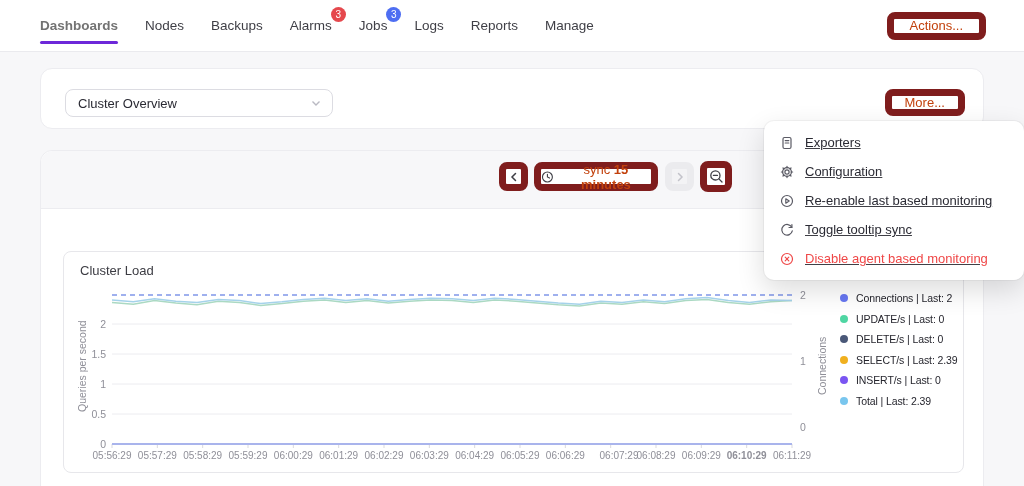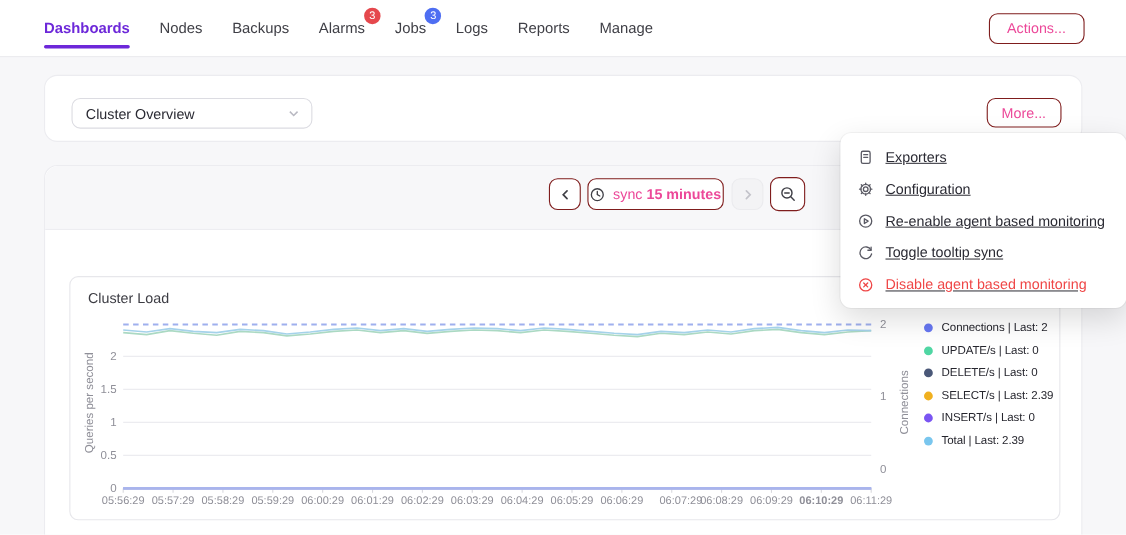--- a/index.html
+++ b/index.html
@@ -23,7 +23,7 @@
     position:relative; display:flex; align-items:center;
     font-size:13.5px; color:#3f3f46; cursor:pointer; white-space:nowrap;
   }
-  .nav-item.active { color:#6d28d9; font-weight:700; }
+  .nav-item.active { color:#737373; font-weight:700; }
   .nav-item.active::after {
     content:""; position:absolute; left:0; right:0; bottom:8px;
     height:3px; border-radius:2px; background:#6d28d9;

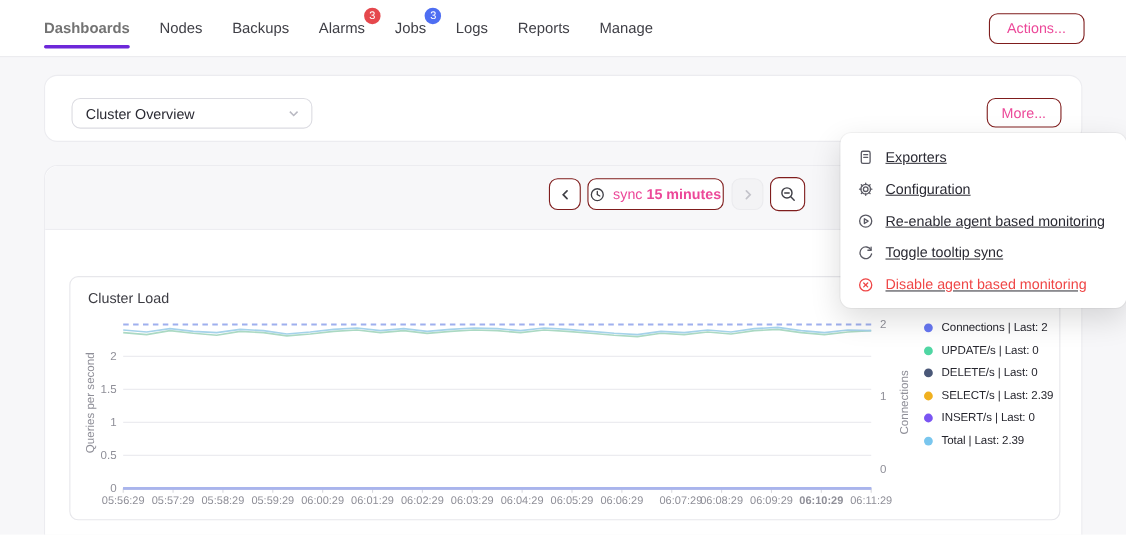--- a/index.html
+++ b/index.html
@@ -34,8 +34,8 @@
     text-align:center; font-weight:400; padding:0 2px;
   }
   .btn {
-    background:#fff; border:1px solid #7f1d1d; border-radius:8px;
-    font-size:13px; color:#ec4899; font-family:inherit; cursor:pointer;
+    background:#fff; border:7px solid #7f1d1d; border-radius:8px;
+    font-size:13px; color:#c2410c; font-family:inherit; cursor:pointer;
     display:inline-flex; align-items:center; justify-content:center;
   }
   .actions-btn { margin-left:auto; height:28px; padding:0 16px; }

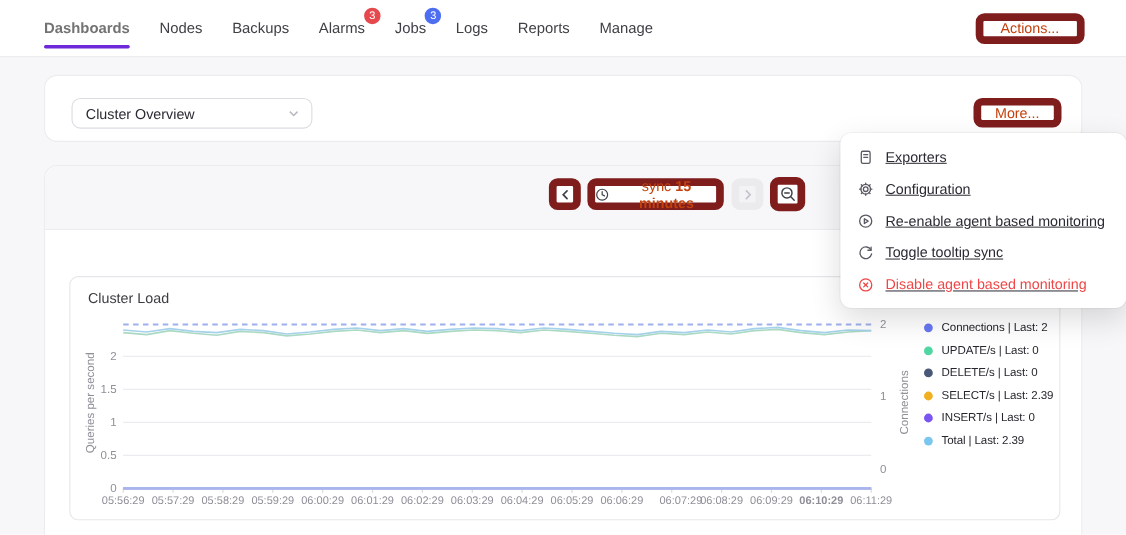--- a/index.html
+++ b/index.html
@@ -54,7 +54,7 @@
 
   
   .select {
-    position:absolute; left:24px; top:20px; width:219px; height:28px;
+    position:absolute; left:24px; top:20px; width:268px; height:28px;
     border:1px solid #dcdce2; border-radius:8px; background:#fff;
     display:flex; align-items:center; padding:0 10px 0 12px;
     font-size:13px; color:#2a2a33; cursor:pointer;

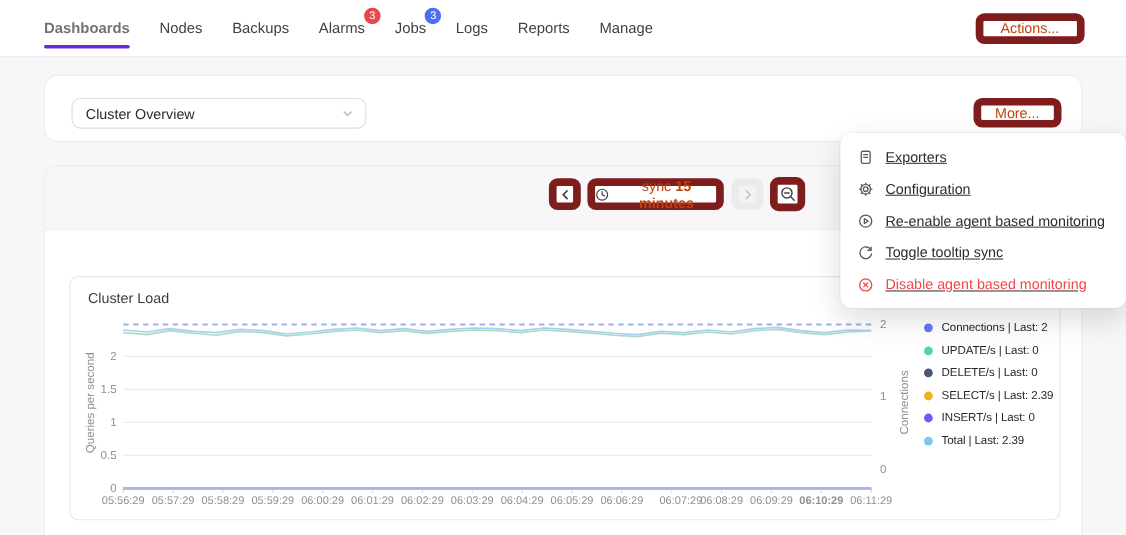--- a/index.html
+++ b/index.html
@@ -324,7 +324,7 @@
         <circle cx="7" cy="7" r="5.5"></circle>
         <path d="M5.8 4.8 L9.2 7 L5.8 9.2 Z"></path>
       </svg>
-      <span>Re-enable agent based monitoring</span>
+      <span>Re-enable last based monitoring</span>
     </div>
     <div class="menu-item">
       <svg width="14" height="14" viewBox="0 0 14 14" fill="none" stroke-width="1.2" stroke-linecap="round" stroke-linejoin="round">

